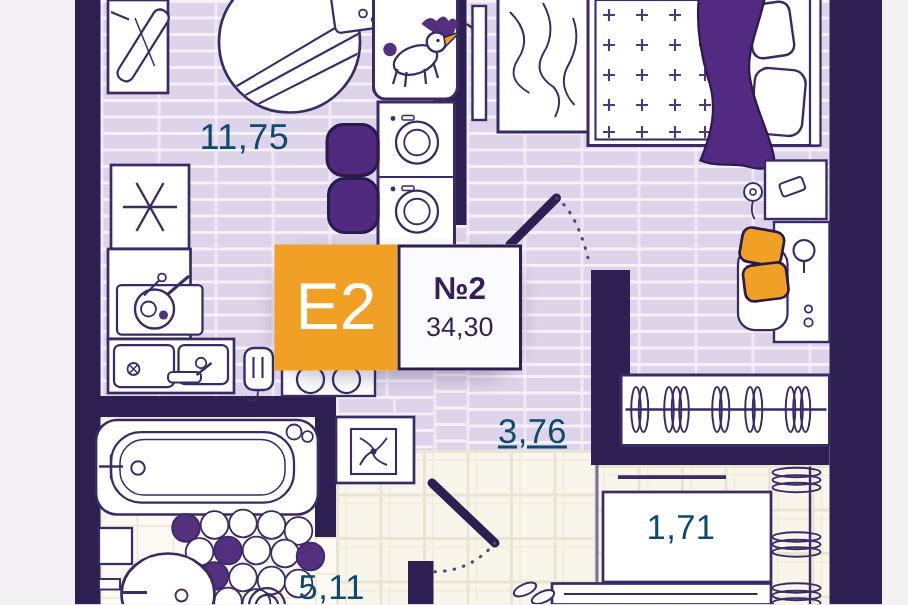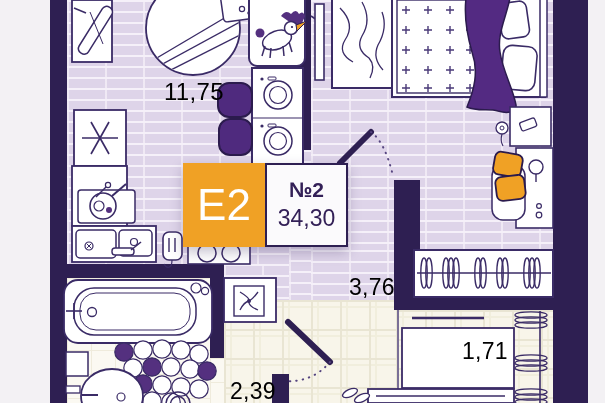--- a/index.html
+++ b/index.html
@@ -24,7 +24,7 @@
       linear-gradient(to bottom,#efebdc 1.5px,transparent 1.5px),
       linear-gradient(to right,#efebdc 1.5px,transparent 1.5px);
     background-size:24px 24px;}
-  .lbl{position:absolute;color:#000000;font-weight:500;font-size:23px;line-height:1;letter-spacing:.3px;margin-left:31px;}
+  .lbl{position:absolute;color:#0c4a6e;font-weight:500;font-size:23px;line-height:1;letter-spacing:.3px;}
   .partition{position:absolute;background:#7a6f97;}
   #badge{position:absolute;left:183px;top:163px;display:flex;box-shadow:0 5px 12px rgba(46,31,82,.28);}
   #badge .type{width:82px;height:84px;background:#f0a125;color:#fff;display:flex;align-items:center;justify-content:center;

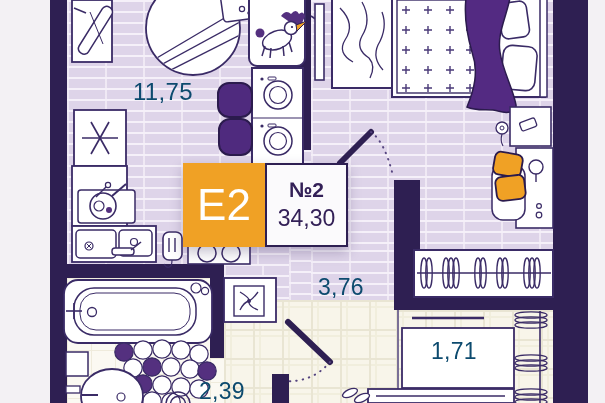--- a/index.html
+++ b/index.html
@@ -26,7 +26,7 @@
     background-size:24px 24px;}
   .lbl{position:absolute;color:#0c4a6e;font-weight:500;font-size:23px;line-height:1;letter-spacing:.3px;}
   .partition{position:absolute;background:#7a6f97;}
-  #badge{position:absolute;left:183px;top:163px;display:flex;box-shadow:0 5px 12px rgba(46,31,82,.28);}
+  #badge{position:absolute;left:183px;top:163px;display:flex;box-shadow:0 5px 12px rgba(46,31,82,.28);border-radius:28px;}
   #badge .type{width:82px;height:84px;background:#f0a125;color:#fff;display:flex;align-items:center;justify-content:center;
     font-size:44px;font-weight:500;}
   #badge .info{width:79px;height:80px;background:#fbfafc;border:2px solid #2e1f52;

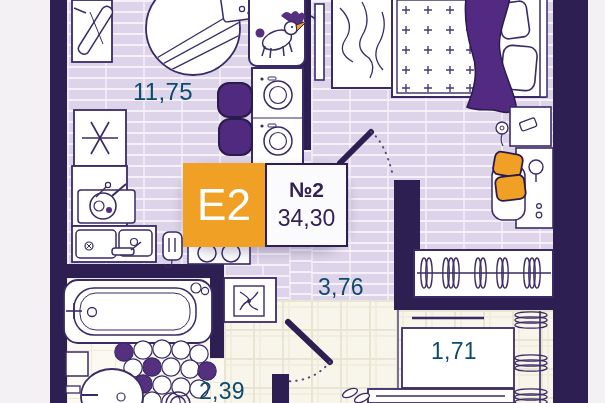--- a/index.html
+++ b/index.html
@@ -32,7 +32,7 @@
   #badge .info{width:79px;height:80px;background:#fbfafc;border:2px solid #2e1f52;
     display:flex;flex-direction:column;justify-content:center;padding-left:0;align-items:center;color:#332057;}
   #badge .num{font-size:21px;font-weight:700;margin-bottom:3px;}
-  #badge .area{font-size:23px;font-weight:500;}
+  #badge .area{font-size:18px;font-weight:500;}
   svg{position:absolute;left:0;top:0;}
 </style>
 </head>

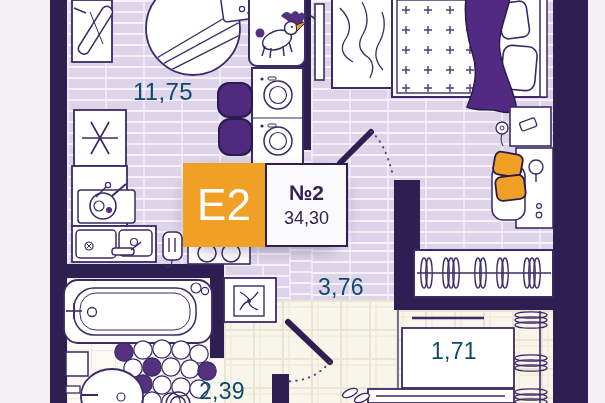--- a/index.html
+++ b/index.html
@@ -357,7 +357,7 @@
   </svg>
 
   <div class="lbl" style="left:133px;top:80px;font-size:24px;">11,75</div>
-  <div class="lbl" style="left:318px;top:276px;">3,76</div>
+  <div class="lbl" style="left:332px;top:276px;text-decoration:underline;">3,76</div>
   <div class="lbl" style="left:431px;top:340px;">1,71</div>
   <div class="lbl" style="left:199px;top:380px;">2,39</div>
 

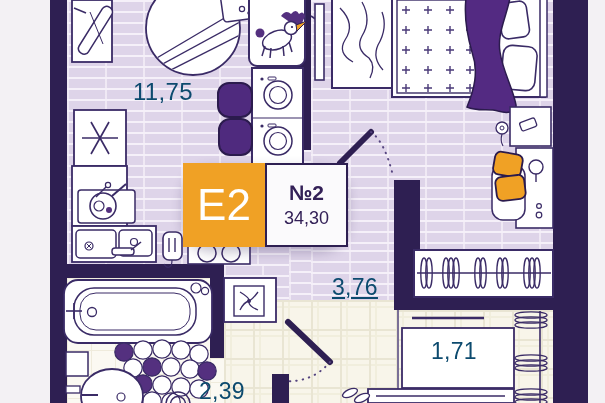--- a/index.html
+++ b/index.html
@@ -359,7 +359,7 @@
   <div class="lbl" style="left:133px;top:80px;font-size:24px;">11,75</div>
   <div class="lbl" style="left:332px;top:276px;text-decoration:underline;">3,76</div>
   <div class="lbl" style="left:431px;top:340px;">1,71</div>
-  <div class="lbl" style="left:199px;top:380px;">2,39</div>
+  <div class="lbl" style="left:199px;top:380px;">5,11</div>
 
   <div id="badge">
     <div class="type">Е2</div>

